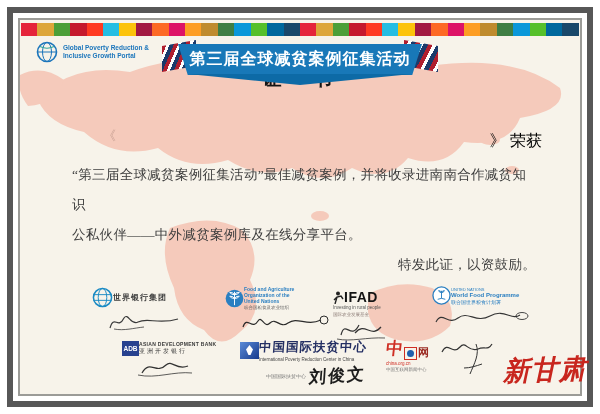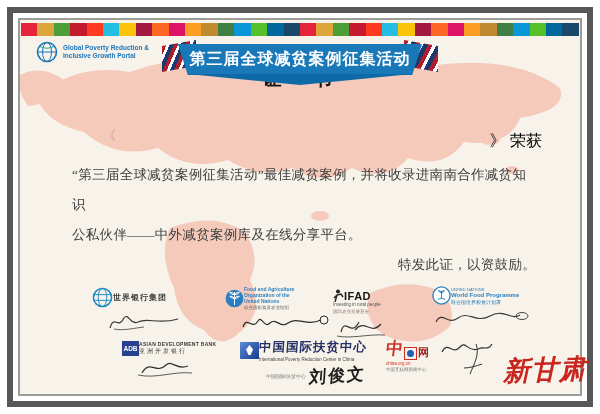--- a/index.html
+++ b/index.html
@@ -45,7 +45,7 @@
   .wb-label{font-size:8px;font-weight:bold;color:#3c3c3c;letter-spacing:1px;}
   .fao-en{font-size:5px;color:#2a7fc1;line-height:6px;font-weight:bold;}
   .fao-cn{font-size:4.5px;color:#666;margin-top:1px;}
-  .ifad-abbr{font-size:11px;font-weight:bold;color:#141414;letter-spacing:0.5px;}
+  .ifad-abbr{font-size:14px;font-weight:bold;color:#141414;letter-spacing:0.5px;}
   .ifad-tag{font-size:4.5px;color:#555;}
   .org-cn-tiny{font-size:4.5px;color:#8a7a74;margin-top:2px;}
   .wfp-small{font-size:4px;color:#2a7fc1;}

